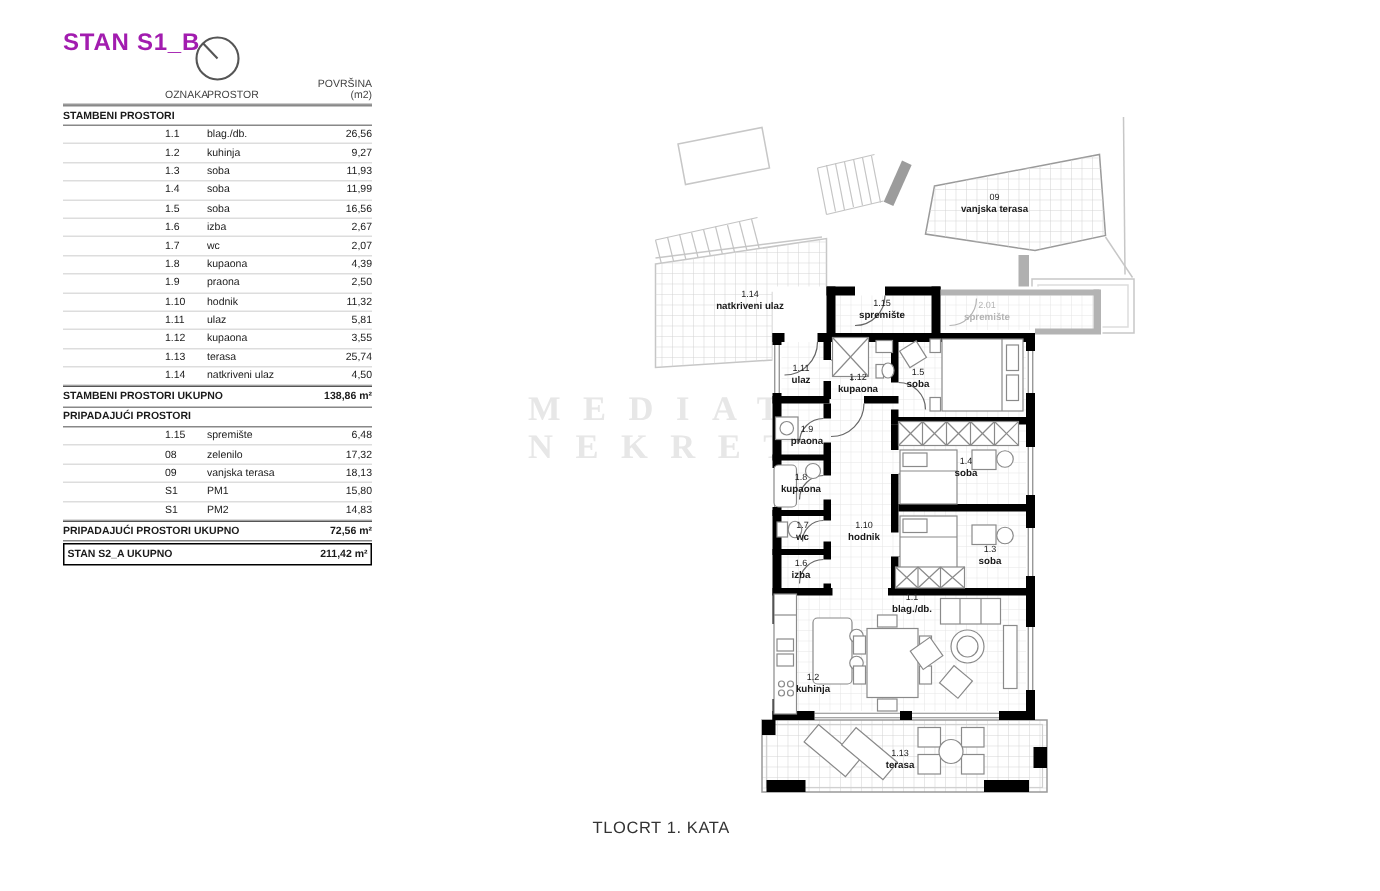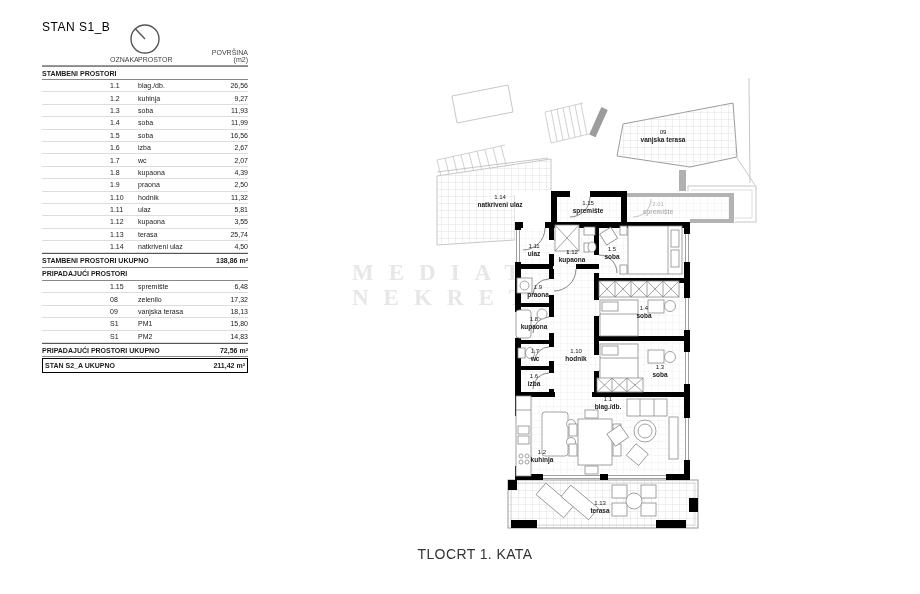--- a/index.html
+++ b/index.html
@@ -7,7 +7,7 @@
          font-family:"Liberation Sans",sans-serif;color:#1a1a1a;}
   
   #panel{position:absolute;left:42px;top:20px;width:206px;z-index:4;}
-  #plan-title{font-size:12px;font-weight:normal;letter-spacing:.5px;color:#000000;}
+  #plan-title{font-size:16px;font-weight:bold;letter-spacing:.5px;color:#a21caf;}
   #compass{position:absolute;left:86px;top:2px;}
   #area-table{margin-top:16px;font-size:7px;}
   .thead{display:flex;height:13px;align-items:flex-end;color:#444;border-bottom:1px solid #999;padding-bottom:2px;}

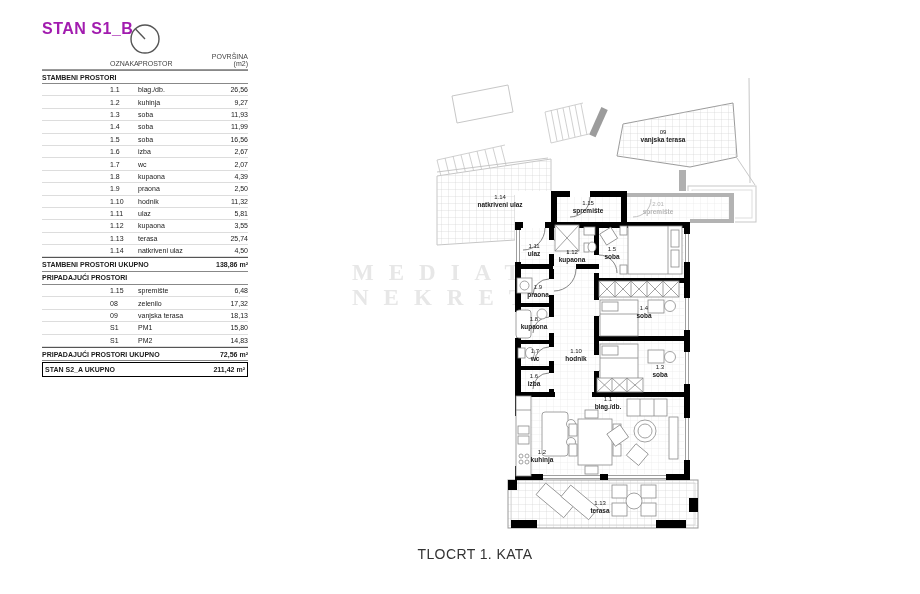--- a/index.html
+++ b/index.html
@@ -29,8 +29,8 @@
     text-align:center;font-size:6.5px;font-weight:bold;line-height:8px;white-space:nowrap;color:#1a1a1a;}
   .room-label .code{font-weight:normal;font-size:6px;display:block;}
   .lbl-gray{color:#b4b4b4;}
-  #caption{position:absolute;left:395px;top:546px;width:160px;text-align:center;
-    font-size:14px;color:#333;letter-spacing:.4px;z-index:4;}
+  #caption{position:absolute;left:395px;top:546px;width:160px;text-align:left;
+    font-size:11px;color:#333;letter-spacing:.4px;z-index:4;}
 </style>
 </head>
 <body>

